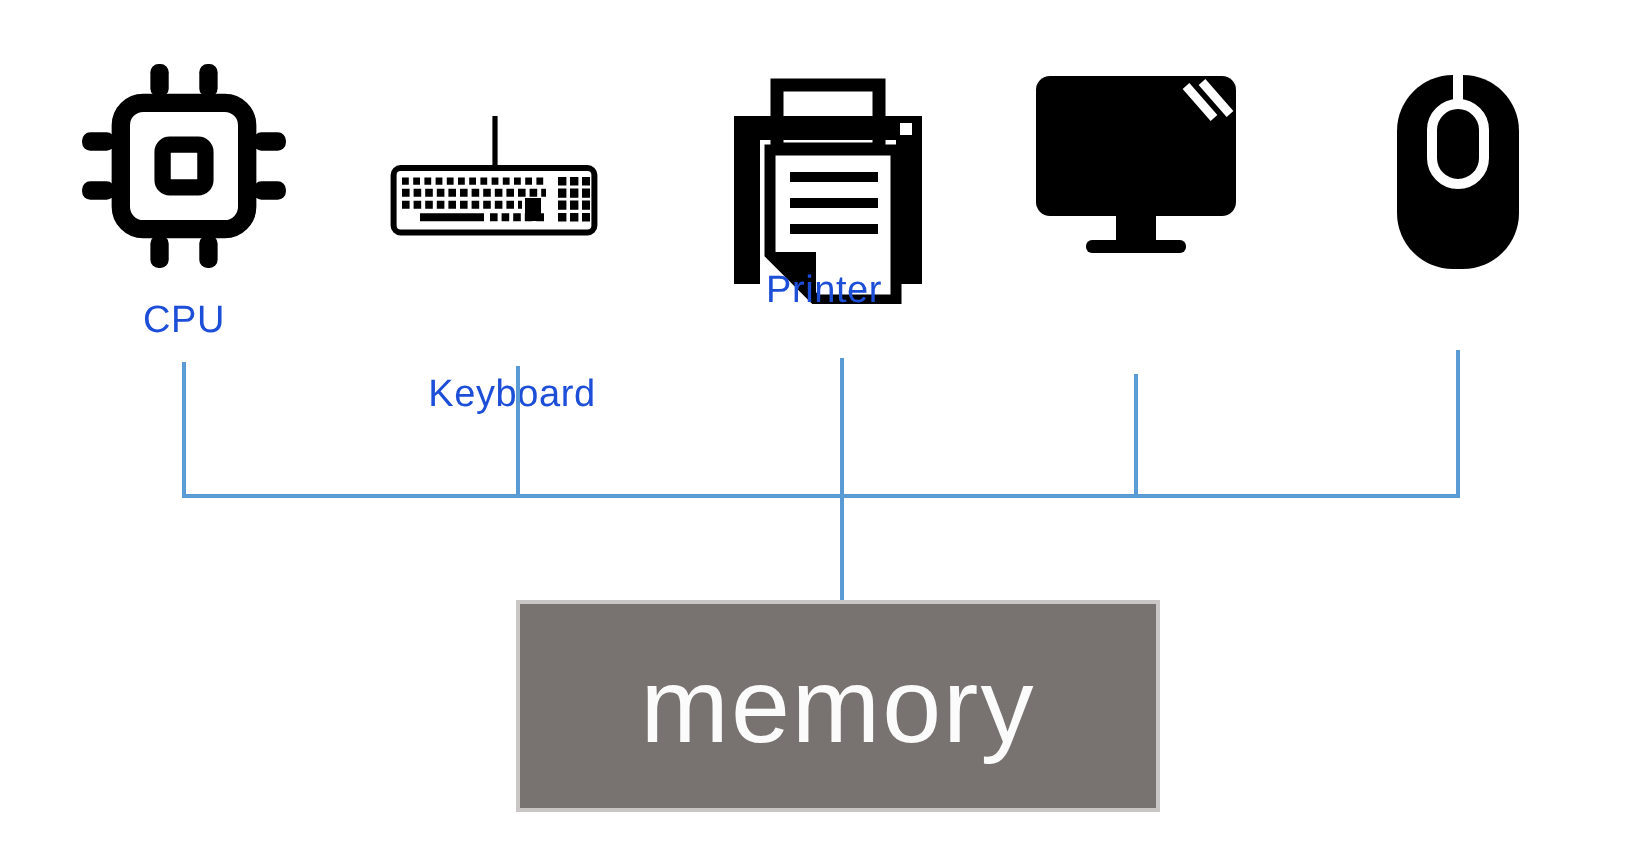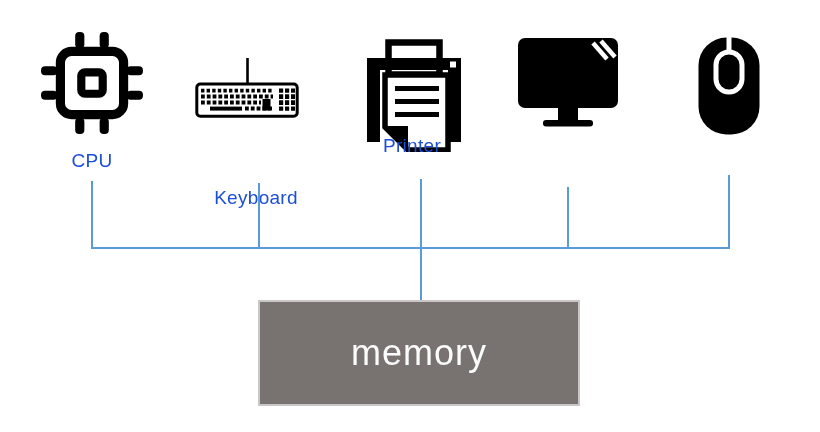--- a/index.html
+++ b/index.html
@@ -41,7 +41,7 @@
   }
   .memory-box span{
     color:#fbfbfb;
-    font-size:36px;
+    font-size:53px;
     letter-spacing:1px;
   }
   

